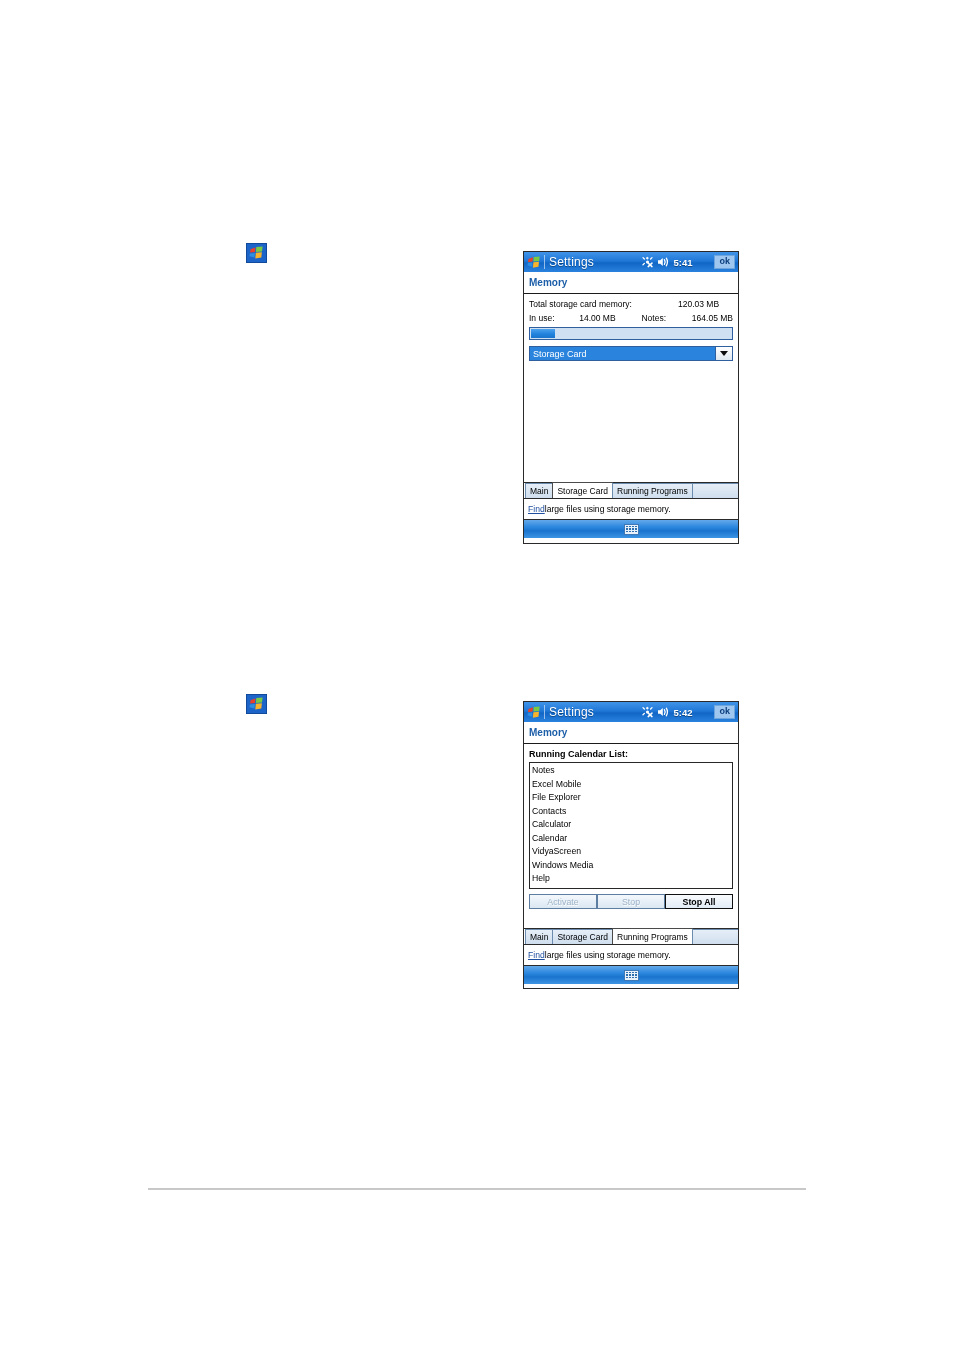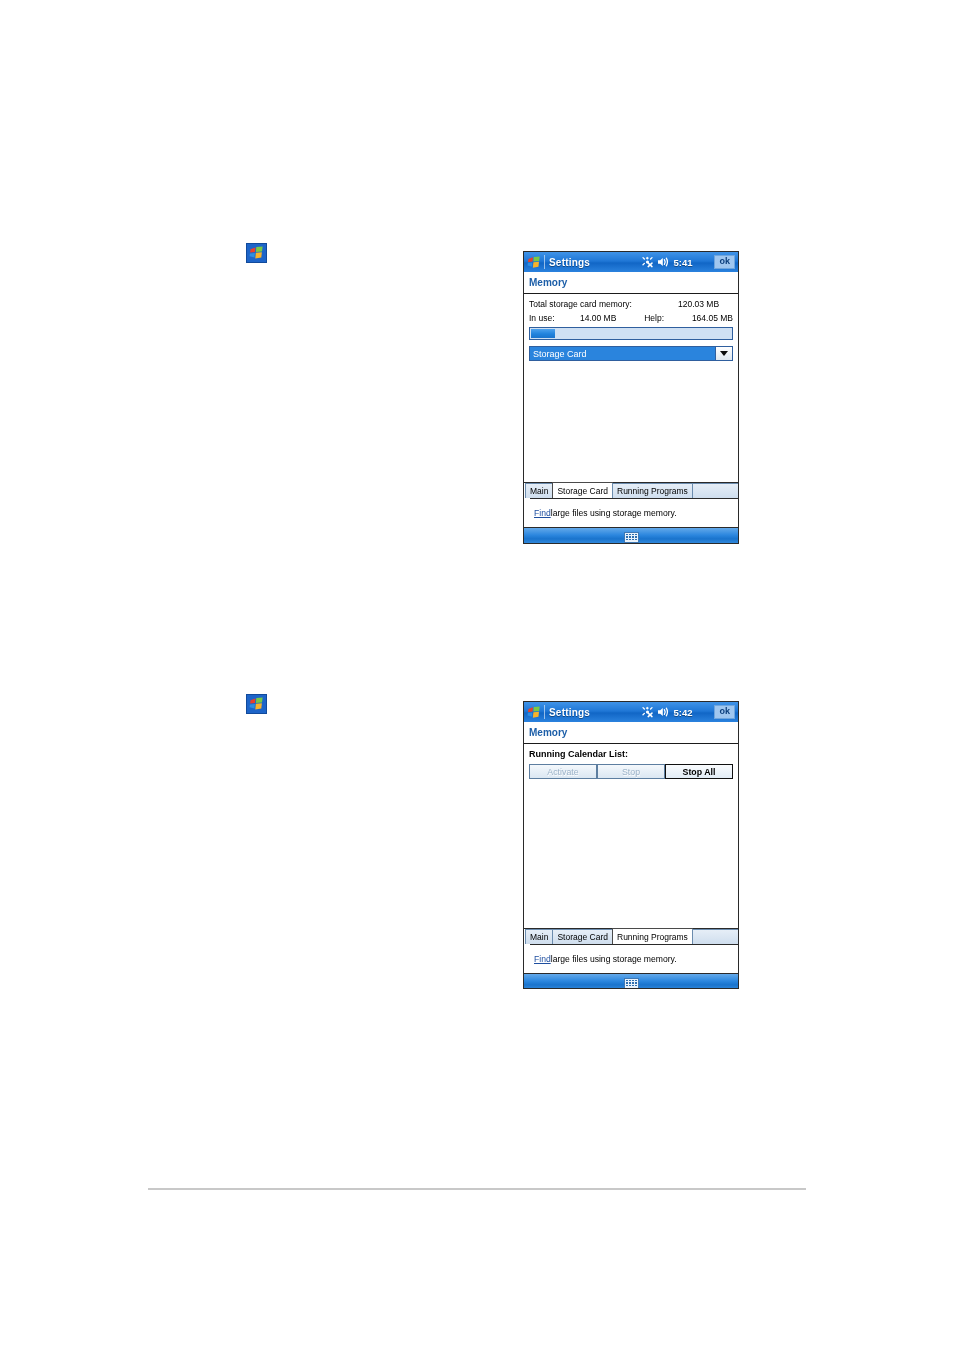--- a/index.html
+++ b/index.html
@@ -64,8 +64,8 @@
   }
   .tb-title {
     color: #ffffff;
-    font-size: 10px;
-    font-weight: bold;
+    font-size: 12px;
+    font-weight: normal;
     letter-spacing: 0.2px;
     text-shadow: 0 1px 0 rgba(0,0,0,0.35);
     flex: 0 0 auto;

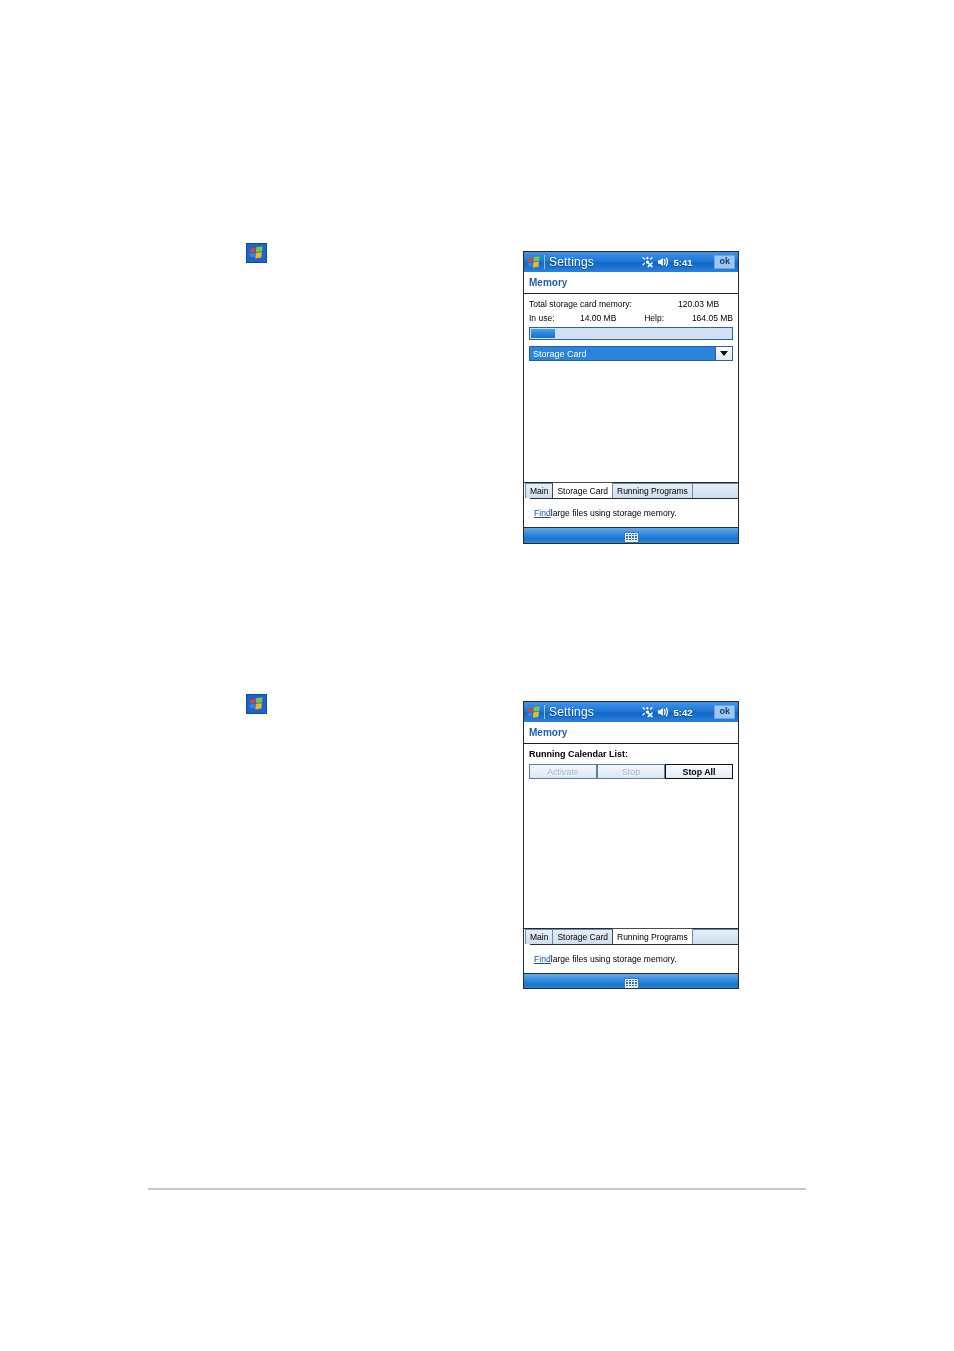--- a/index.html
+++ b/index.html
@@ -369,7 +369,7 @@
       <span class="gap-sm"></span>
       <span class="mem-val">14.00 MB</span>
       <span class="gap-md"></span>
-      <span class="mem-label">Help:</span>
+      <span class="mem-label">Notes:</span>
       <span class="gap-md"></span>
       <span class="mem-val">164.05 MB</span>
     </div>

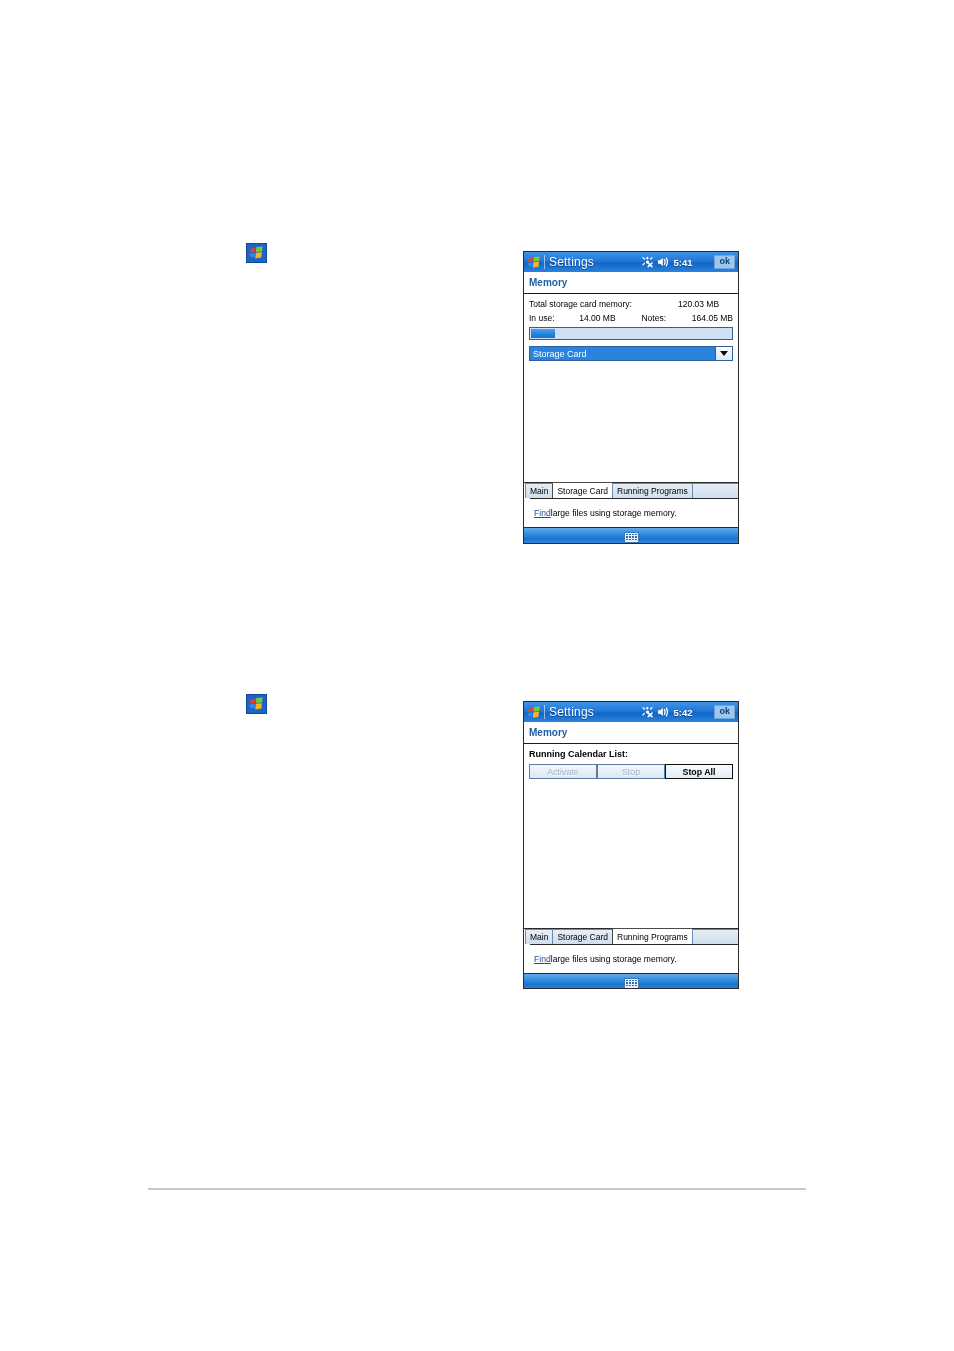--- a/index.html
+++ b/index.html
@@ -266,14 +266,13 @@
   .findbar {
     border-top: 1px solid #2a2a2a;
     background: #ffffff;
-    height: 29px;
+    height: 21px;
     display: flex;
     align-items: center;
     padding-left: 4px;
     box-sizing: border-box;
     font-size: 8.6px;
     white-space: nowrap;
-    margin-left: 6px;
   }
   .find-link {
     color: #1f4fa0;

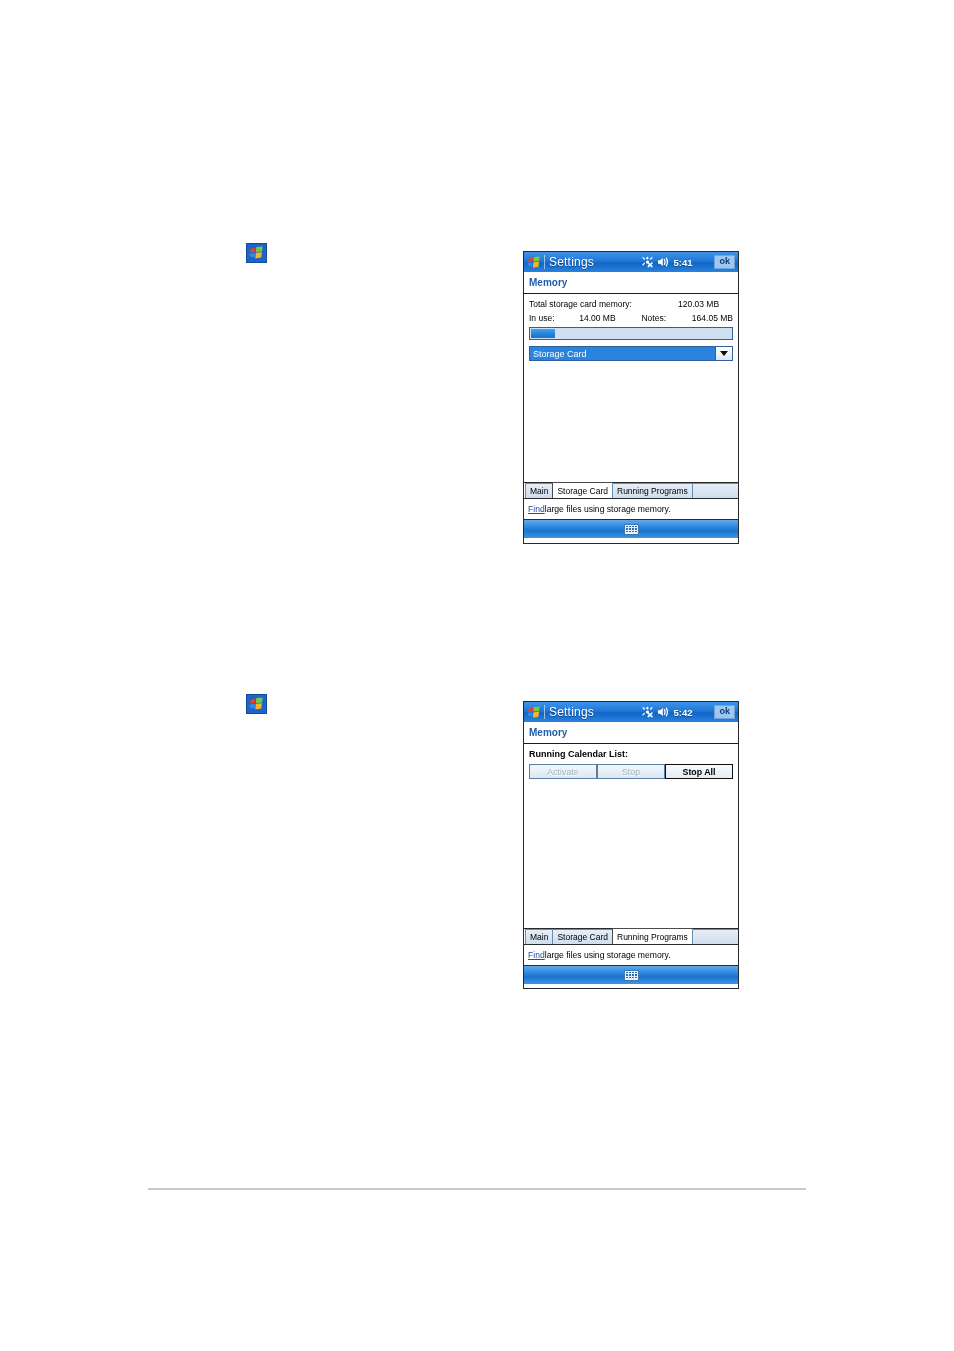--- a/index.html
+++ b/index.html
@@ -466,6 +466,17 @@
   <div class="screen-body" style="height:184px;">
     <div class="rp-title">Running Calendar List:</div>
 
+    <div class="rp-list" id="programs-list" style="height:127px;">
+        <div class="rp-item">Notes</div>
+        <div class="rp-item">Excel Mobile</div>
+        <div class="rp-item">File Explorer</div>
+        <div class="rp-item">Contacts</div>
+        <div class="rp-item">Calculator</div>
+        <div class="rp-item">Calendar</div>
+        <div class="rp-item">VidyaScreen</div>
+        <div class="rp-item">Windows Media</div>
+        <div class="rp-item">Help</div>
+      </div>
 
     <div class="rp-buttons" id="programs-buttons">
         <div class="btn disabled">Activate</div>

